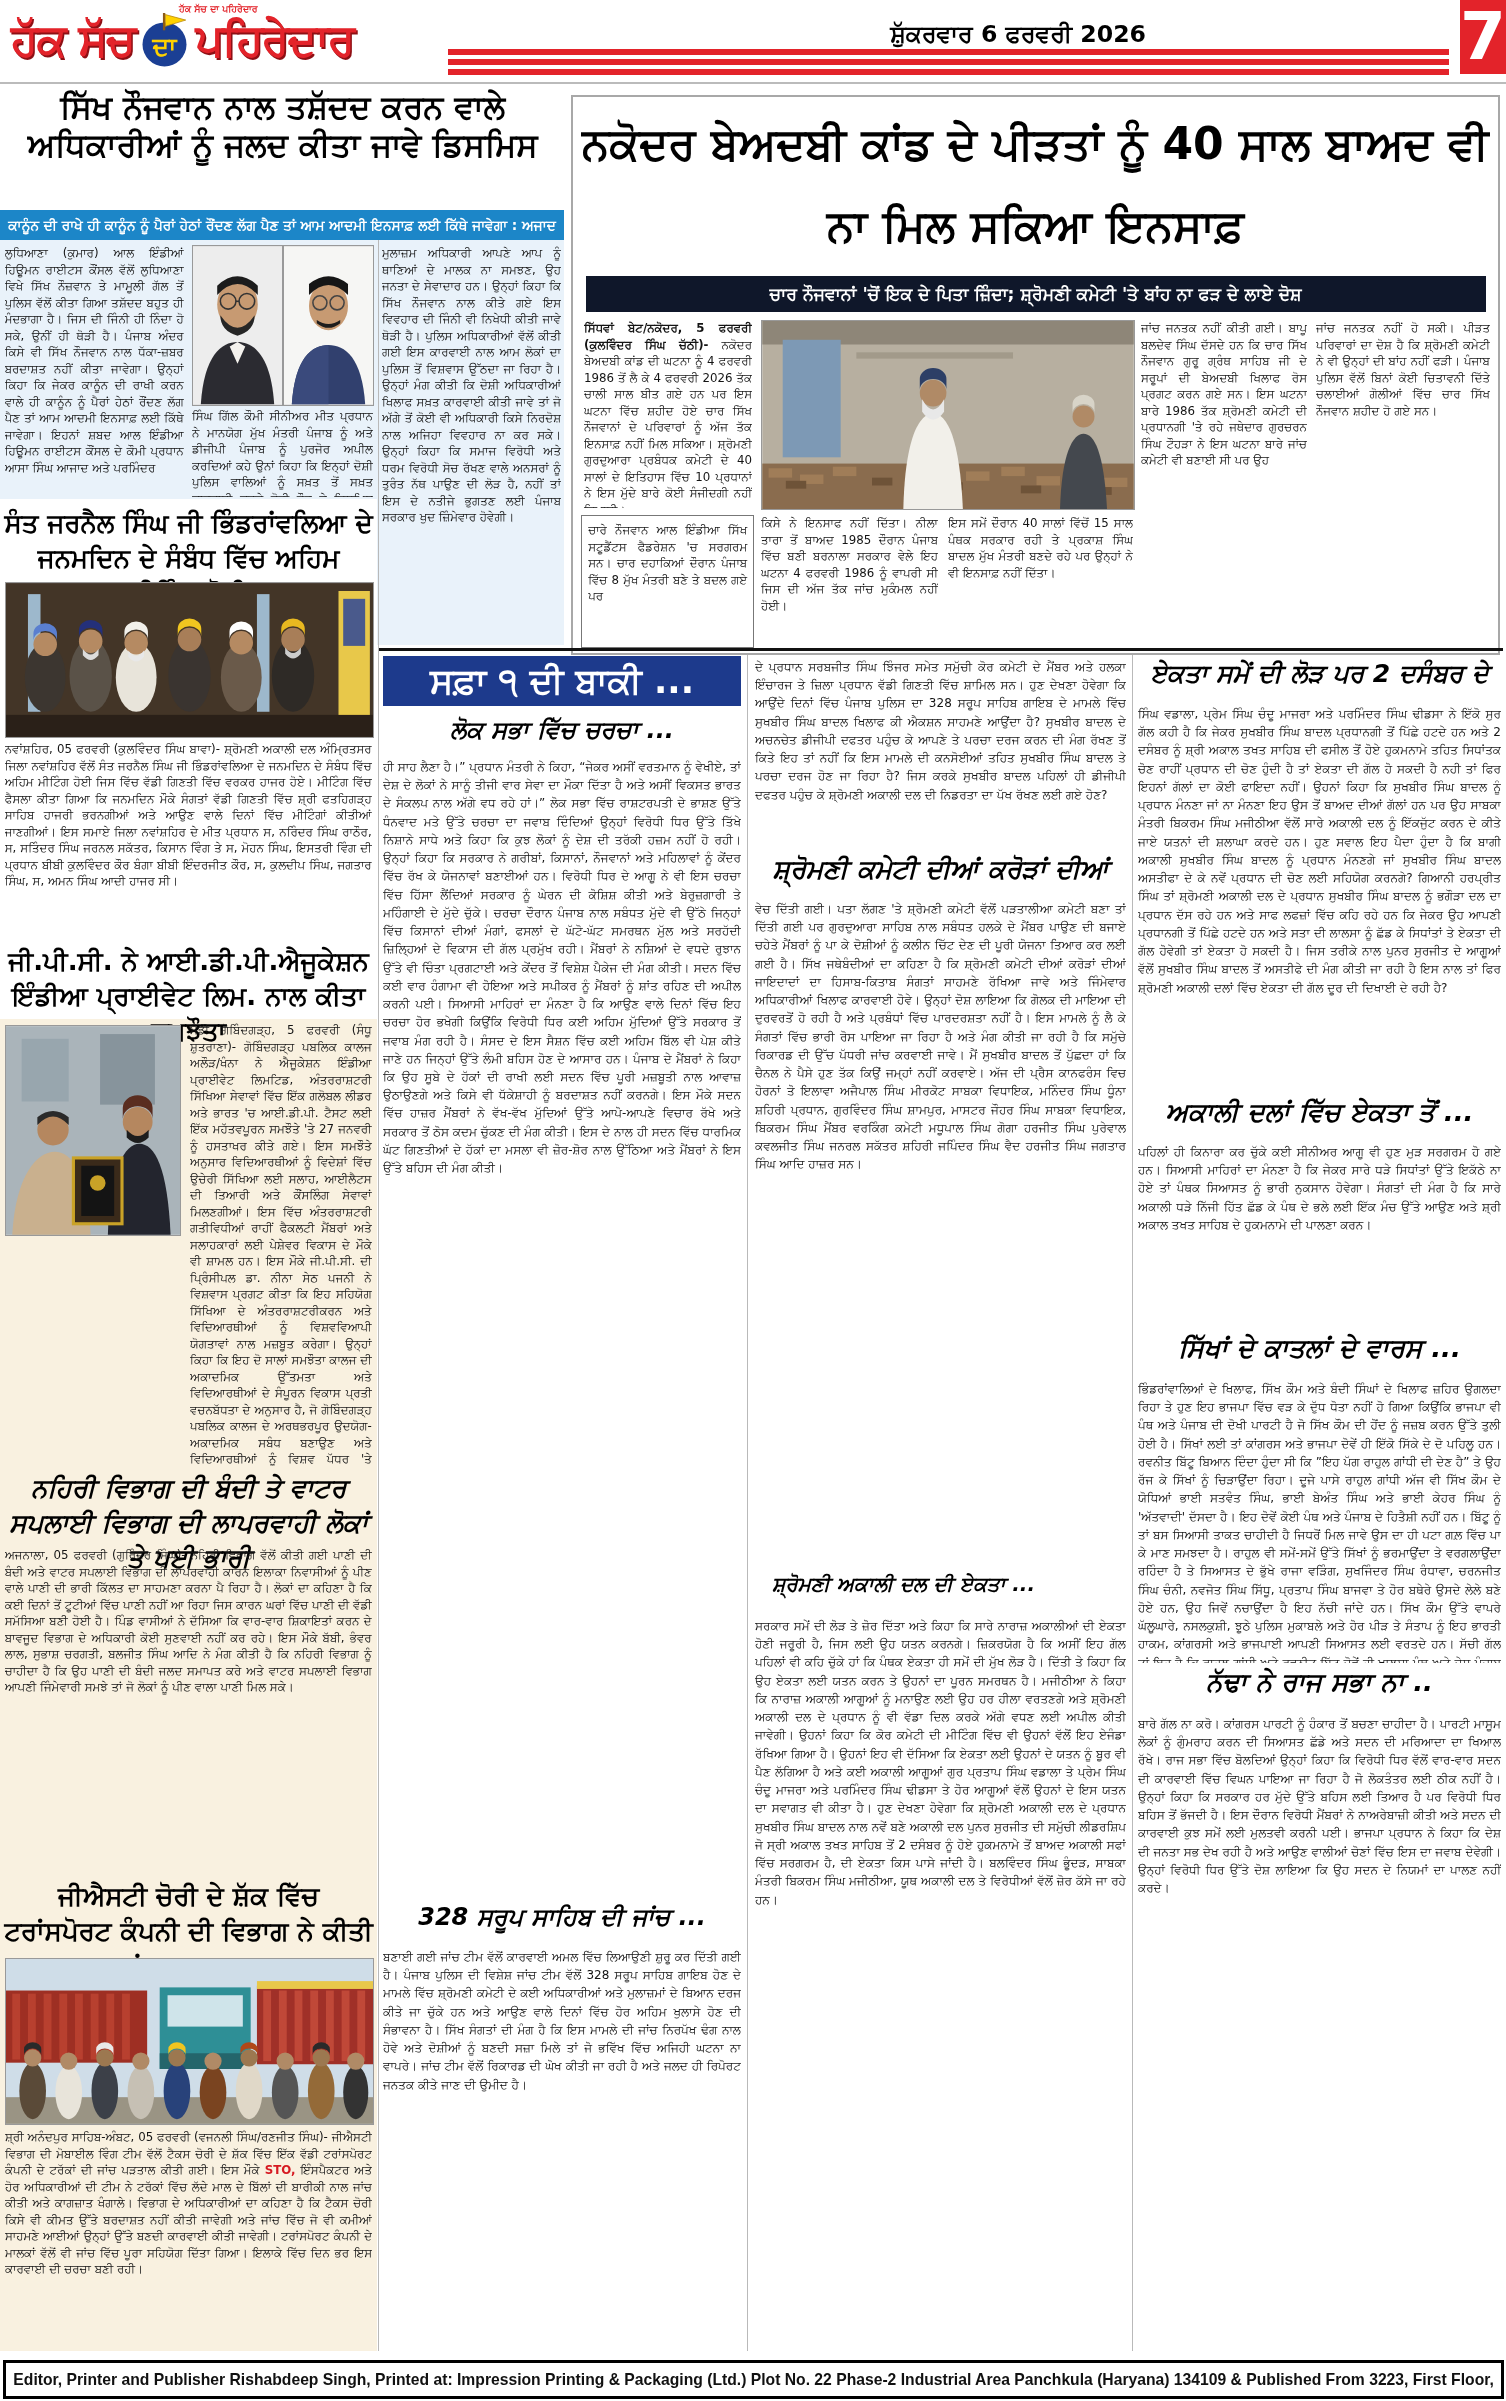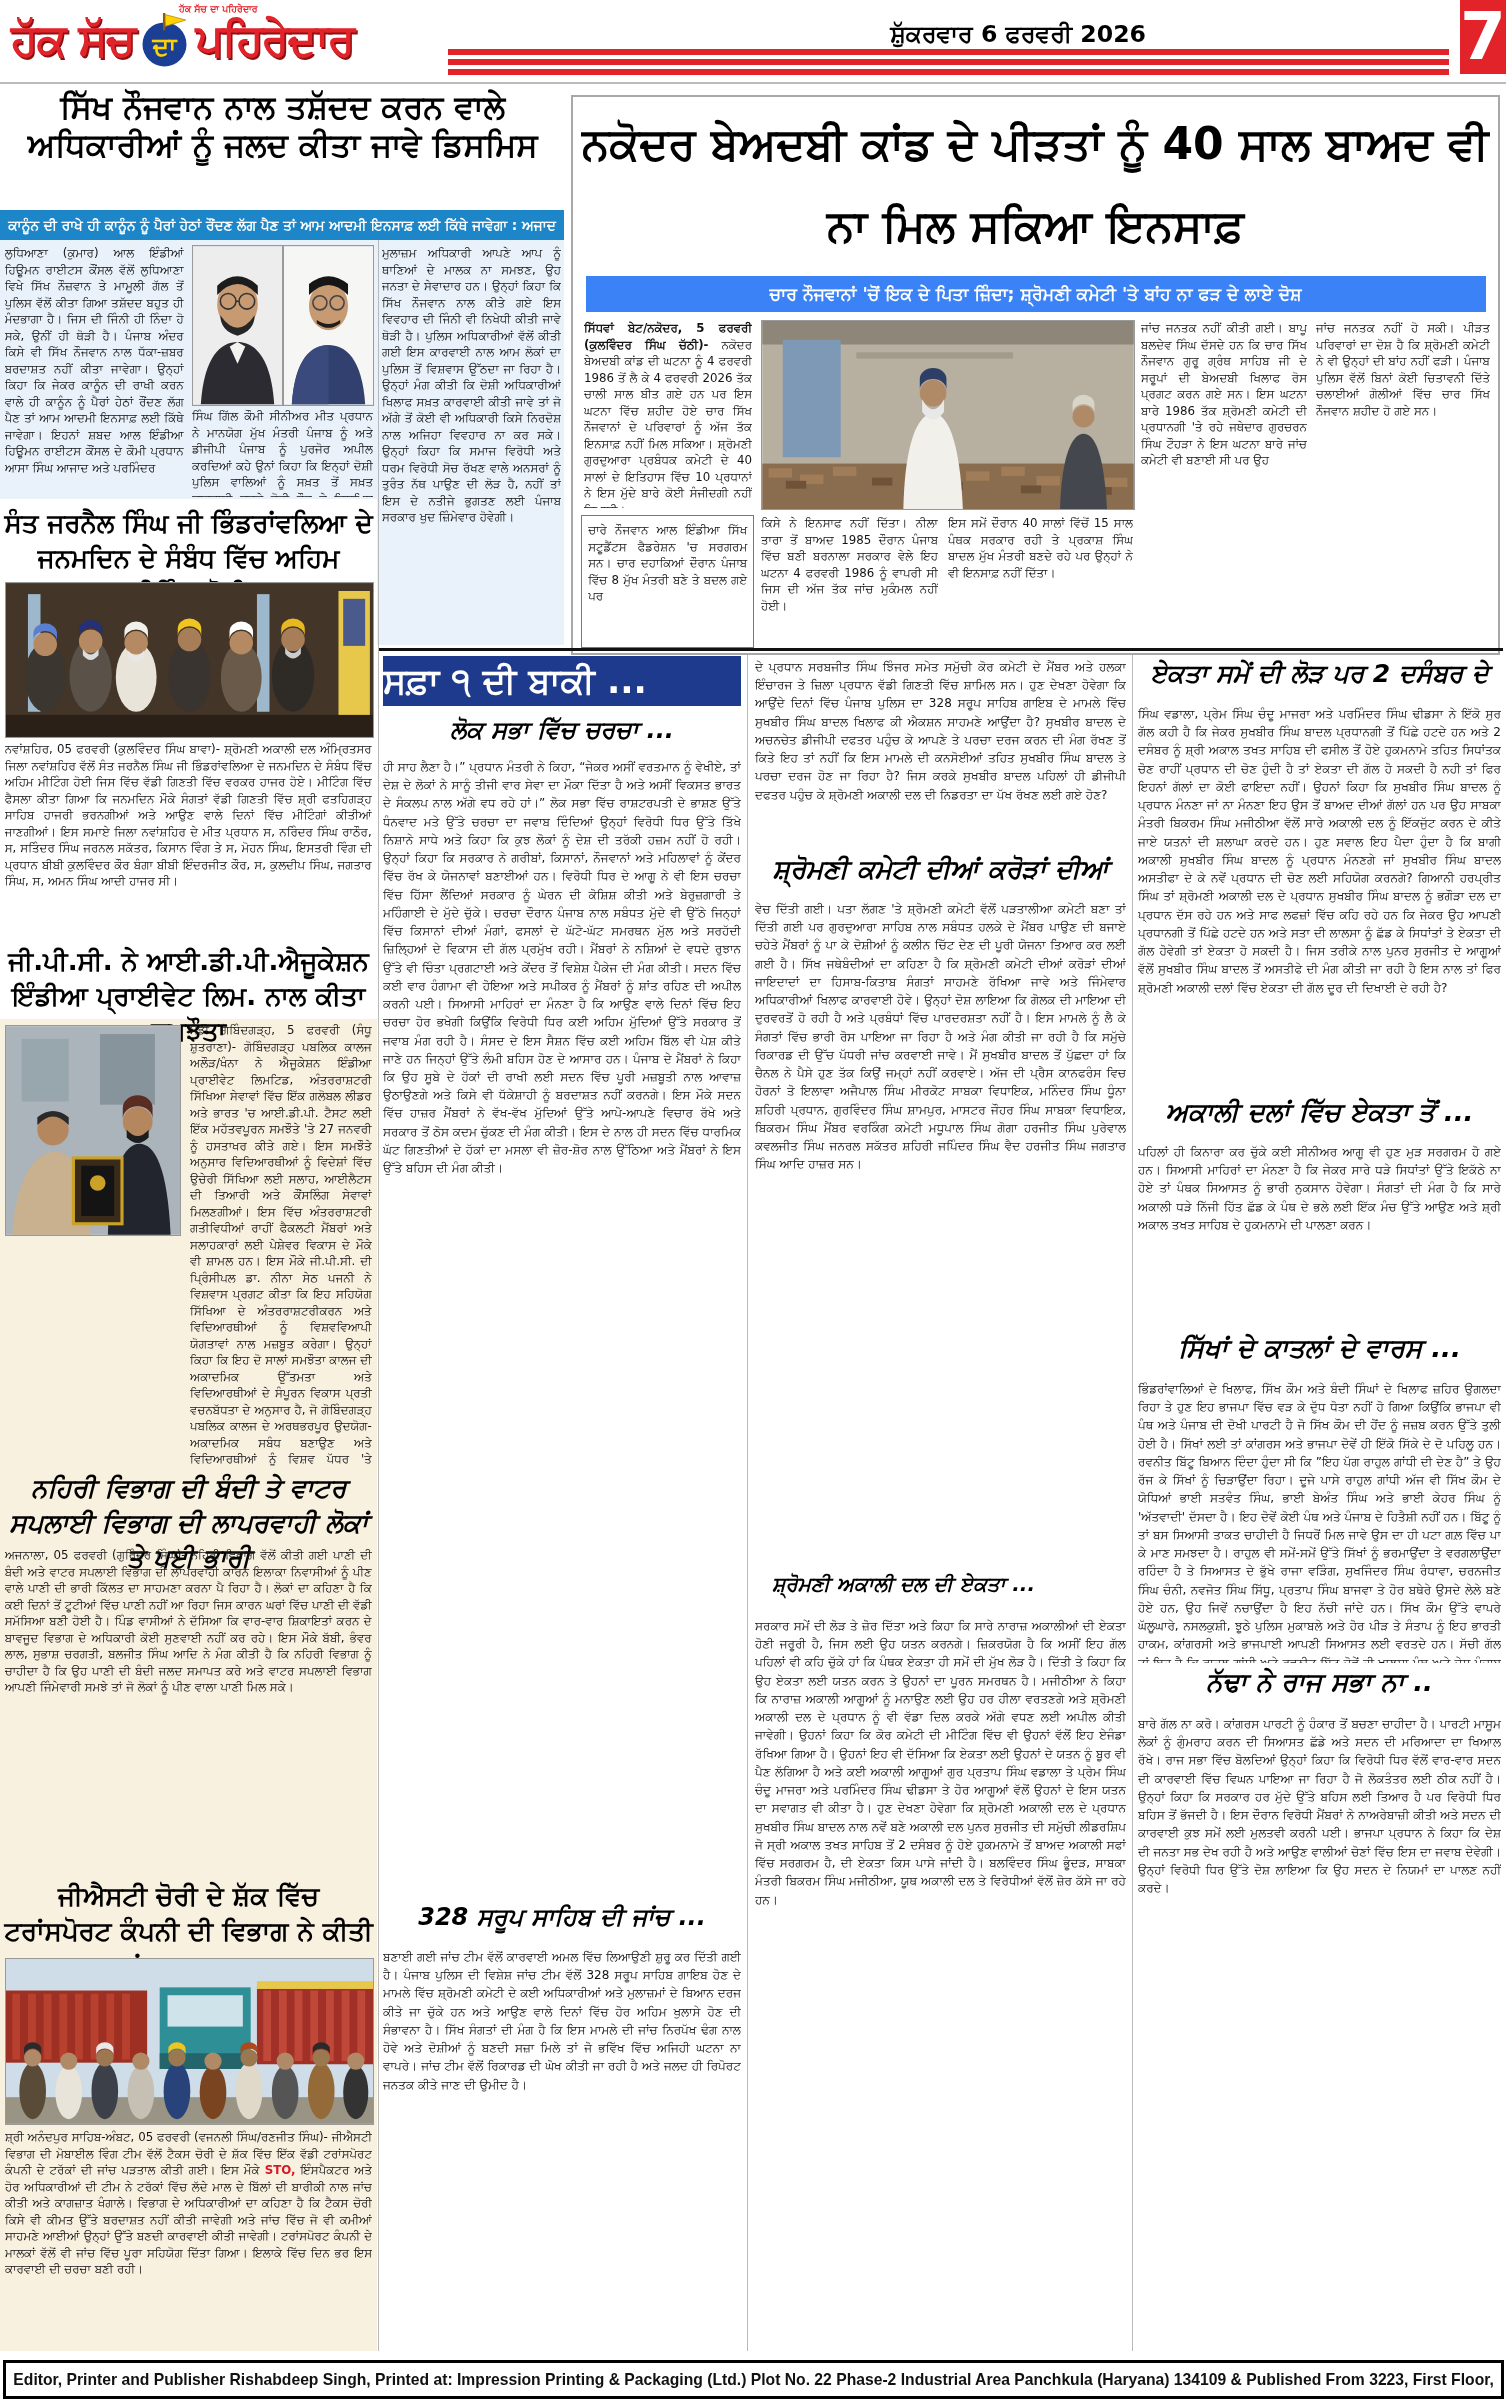--- a/index.html
+++ b/index.html
@@ -221,7 +221,7 @@
 
   <div class="abs" style="left:571px;top:85px;width:925px;height:556px;border:2.4px solid #a8a8a8;background:#fff;margin-top:10px;">
     <div class="headline" style="position:absolute;left:7.9px;top:6.3px;width:909px;height:166px;font-size:44px;line-height:1.85;overflow:hidden;">ਨਕੋਦਰ ਬੇਅਦਬੀ ਕਾਂਡ ਦੇ ਪੀੜਤਾਂ  ਨੂੰ 40 ਸਾਲ ਬਾਅਦ ਵੀ ਨਾ ਮਿਲ ਸਕਿਆ ਇਨਸਾਫ਼</div>
-    <div style="position:absolute;left:12.6px;top:179px;width:900px;height:36px;background:#3b82f6;color:#fff;font-weight:bold;
+    <div style="position:absolute;left:12.6px;top:179px;width:900px;height:36px;background:#0f172a;color:#fff;font-weight:bold;
          font-size:17.3px;text-align:center;line-height:36px;overflow:hidden;">ਚਾਰ ਨੌਜਵਾਨਾਂ 'ਚੋਂ ਇਕ ਦੇ ਪਿਤਾ ਜ਼ਿੰਦਾ; ਸ਼੍ਰੋਮਣੀ ਕਮੇਟੀ 'ਤੇ ਬਾਂਹ ਨਾ ਫੜ ਦੇ ਲਾਏ ਦੋਸ਼</div>
 
     <div class="bodytext" style="position:absolute;left:11px;top:223px;width:168px;height:188px;">

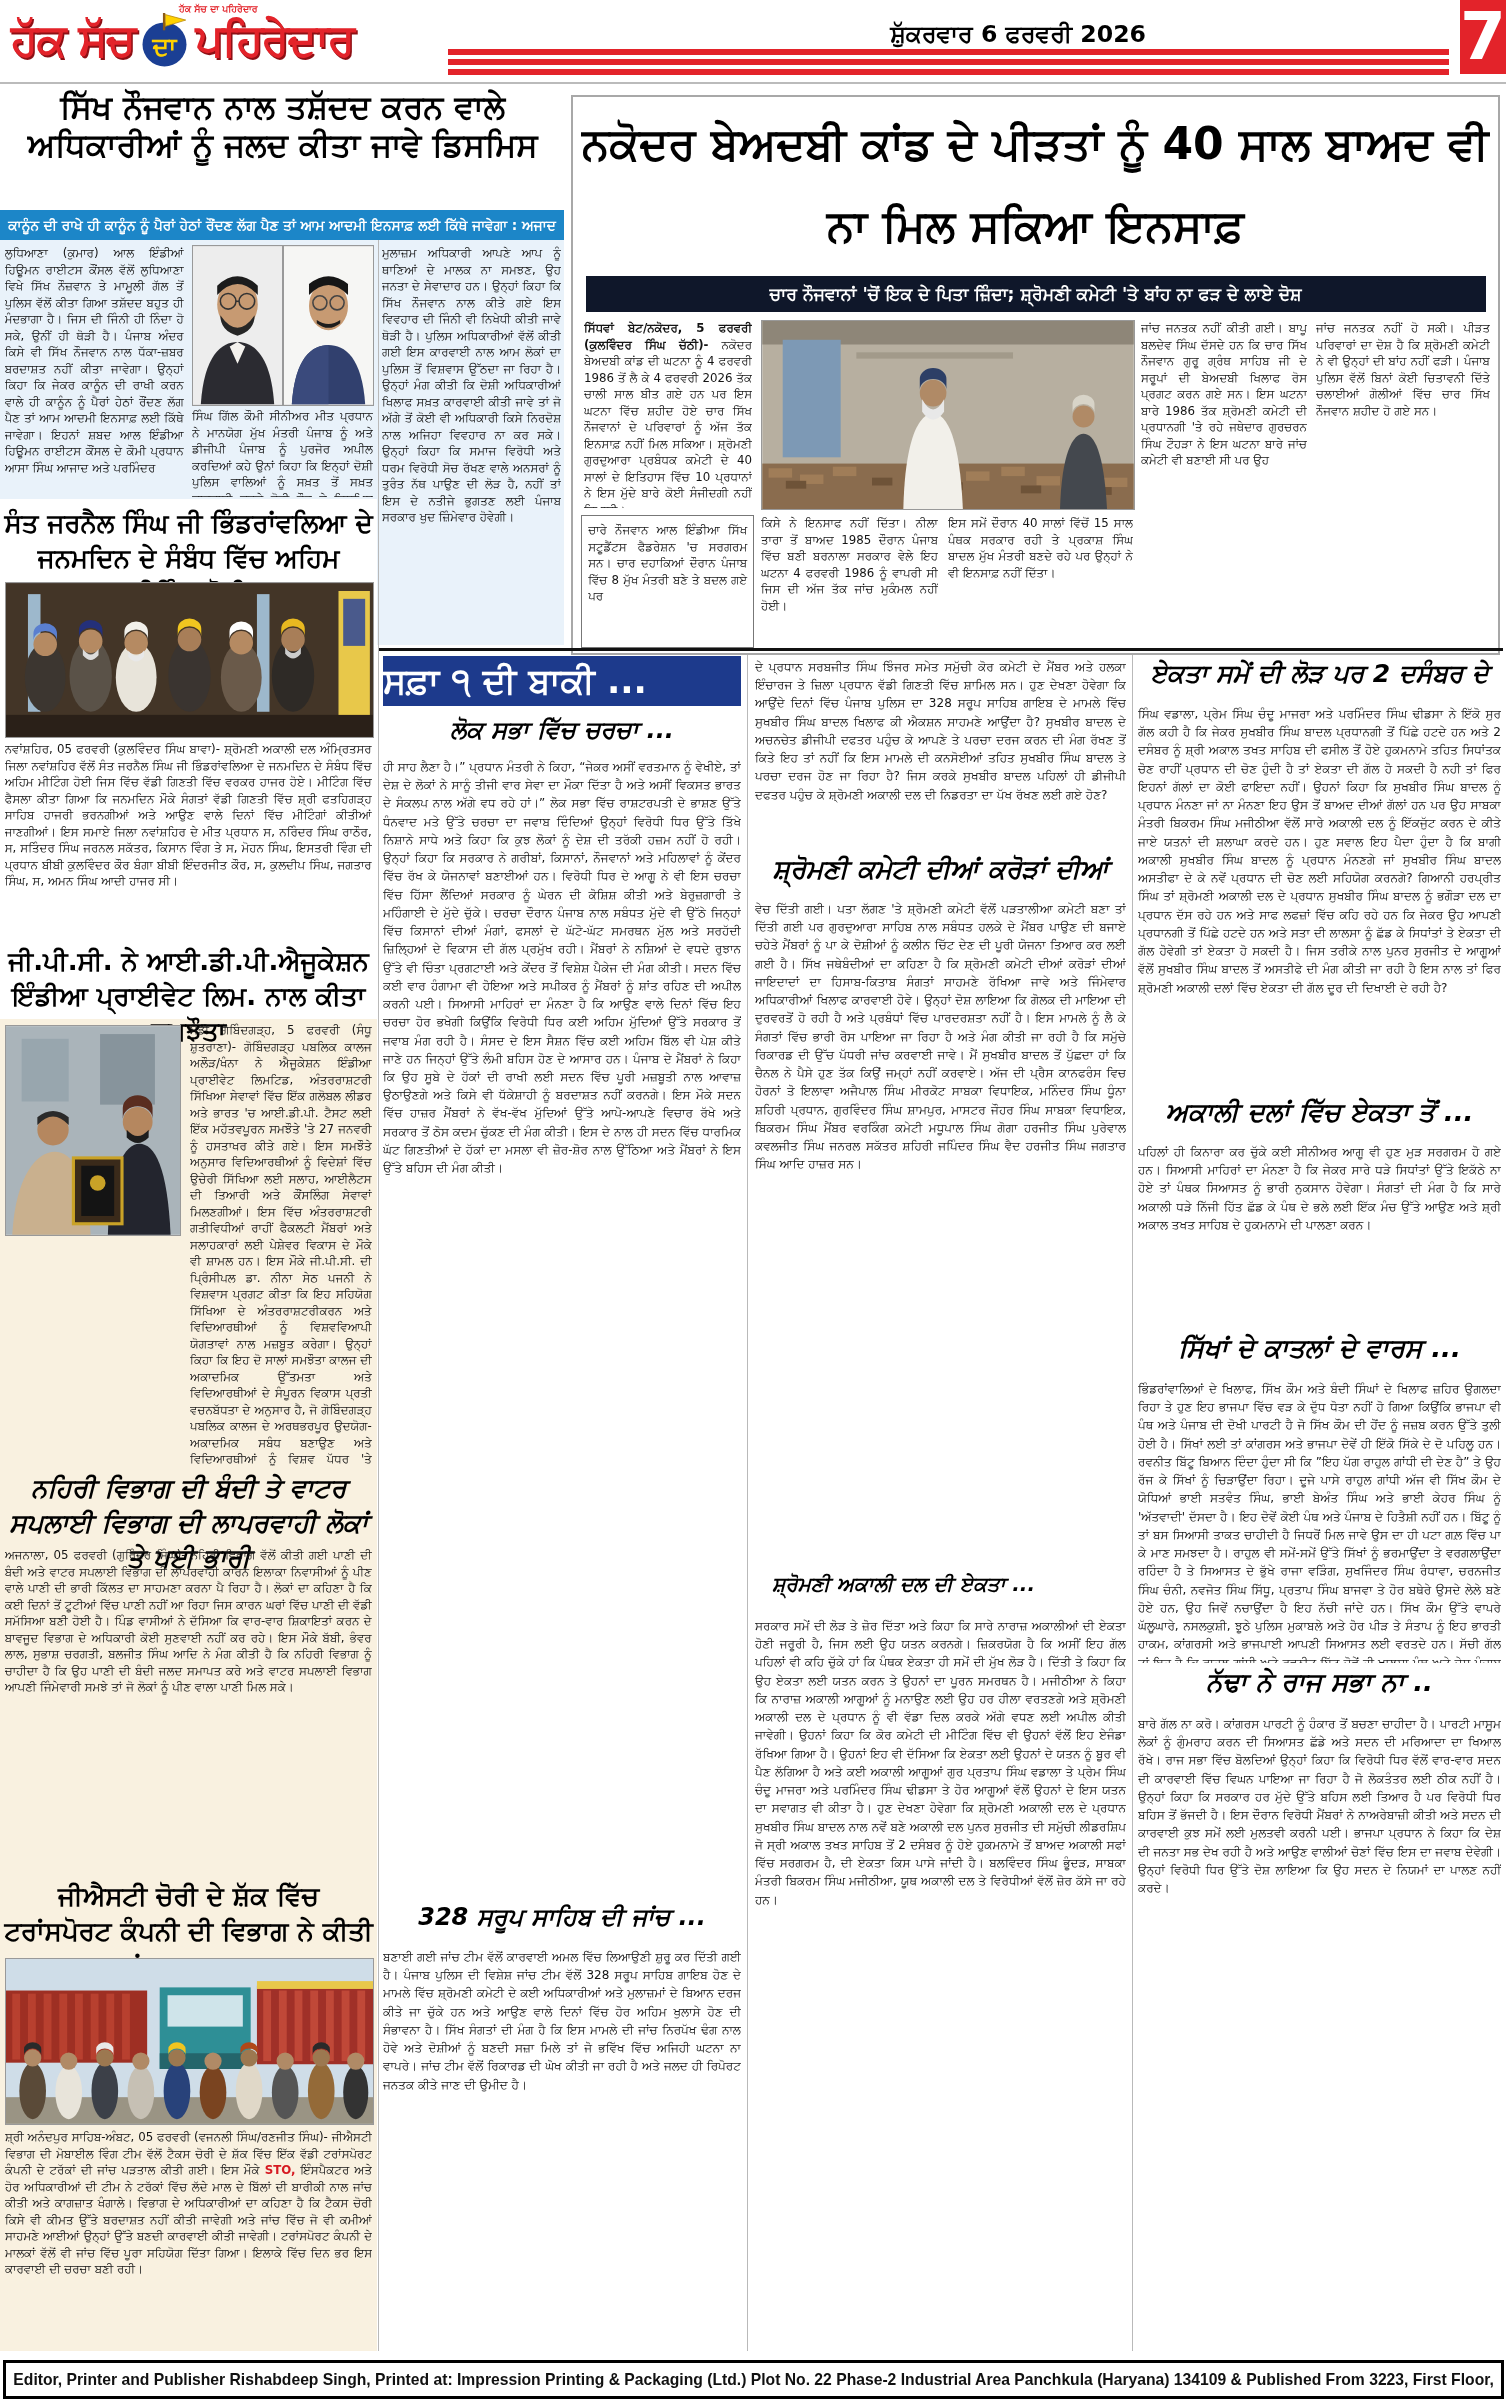--- a/index.html
+++ b/index.html
@@ -276,7 +276,7 @@
   <div class="colrule" style="left:1132px;top:655px;height:1696px;"></div>
 
   <div class="abs" style="left:383px;top:656px;width:358px;height:50px;background:#1d3a8c;color:#fff;font-weight:900;
-       font-size:35px;text-align:left;line-height:50px;overflow:hidden;">ਸਫ਼ਾ ੧ ਦੀ ਬਾਕੀ ...</div>
+       font-size:35px;text-align:center;line-height:50px;overflow:hidden;">ਸਫ਼ਾ ੧ ਦੀ ਬਾਕੀ ...</div>
   <div class="abs cont-head" style="left:383px;top:716px;width:358px;height:36px;">ਲੋਕ ਸਭਾ ਵਿੱਚ ਚਰਚਾ ...</div>
   <div class="abs bodytext" style="left:383px;top:758px;width:358px;height:1137px;font-size:12px;line-height:1.52;">ਹੀ ਸਾਹ ਲੈਣਾ ਹੈ।” ਪ੍ਰਧਾਨ ਮੰਤਰੀ ਨੇ ਕਿਹਾ, “ਜੇਕਰ ਅਸੀਂ ਵਰਤਮਾਨ ਨੂੰ ਵੇਖੀਏ, ਤਾਂ ਦੇਸ਼ ਦੇ ਲੋਕਾਂ ਨੇ ਸਾਨੂੰ ਤੀਜੀ ਵਾਰ ਸੇਵਾ ਦਾ ਮੌਕਾ ਦਿੱਤਾ ਹੈ ਅਤੇ ਅਸੀਂ ਵਿਕਸਤ ਭਾਰਤ ਦੇ ਸੰਕਲਪ ਨਾਲ ਅੱਗੇ ਵਧ ਰਹੇ ਹਾਂ।” ਲੋਕ ਸਭਾ ਵਿੱਚ ਰਾਸ਼ਟਰਪਤੀ ਦੇ ਭਾਸ਼ਣ ਉੱਤੇ ਧੰਨਵਾਦ ਮਤੇ ਉੱਤੇ ਚਰਚਾ ਦਾ ਜਵਾਬ ਦਿੰਦਿਆਂ ਉਨ੍ਹਾਂ ਵਿਰੋਧੀ ਧਿਰ ਉੱਤੇ ਤਿੱਖੇ ਨਿਸ਼ਾਨੇ ਸਾਧੇ ਅਤੇ ਕਿਹਾ ਕਿ ਕੁਝ ਲੋਕਾਂ ਨੂੰ ਦੇਸ਼ ਦੀ ਤਰੱਕੀ ਹਜ਼ਮ ਨਹੀਂ ਹੋ ਰਹੀ। ਉਨ੍ਹਾਂ ਕਿਹਾ ਕਿ ਸਰਕਾਰ ਨੇ ਗਰੀਬਾਂ, ਕਿਸਾਨਾਂ, ਨੌਜਵਾਨਾਂ ਅਤੇ ਮਹਿਲਾਵਾਂ ਨੂੰ ਕੇਂਦਰ ਵਿੱਚ ਰੱਖ ਕੇ ਯੋਜਨਾਵਾਂ ਬਣਾਈਆਂ ਹਨ। ਵਿਰੋਧੀ ਧਿਰ ਦੇ ਆਗੂ ਨੇ ਵੀ ਇਸ ਚਰਚਾ ਵਿੱਚ ਹਿੱਸਾ ਲੈਂਦਿਆਂ ਸਰਕਾਰ ਨੂੰ ਘੇਰਨ ਦੀ ਕੋਸ਼ਿਸ਼ ਕੀਤੀ ਅਤੇ ਬੇਰੁਜ਼ਗਾਰੀ ਤੇ ਮਹਿੰਗਾਈ ਦੇ ਮੁੱਦੇ ਚੁੱਕੇ। ਚਰਚਾ ਦੌਰਾਨ ਪੰਜਾਬ ਨਾਲ ਸਬੰਧਤ ਮੁੱਦੇ ਵੀ ਉੱਠੇ ਜਿਨ੍ਹਾਂ ਵਿੱਚ ਕਿਸਾਨਾਂ ਦੀਆਂ ਮੰਗਾਂ, ਫਸਲਾਂ ਦੇ ਘੱਟੋ-ਘੱਟ ਸਮਰਥਨ ਮੁੱਲ ਅਤੇ ਸਰਹੱਦੀ ਜ਼ਿਲ੍ਹਿਆਂ ਦੇ ਵਿਕਾਸ ਦੀ ਗੱਲ ਪ੍ਰਮੁੱਖ ਰਹੀ। ਮੈਂਬਰਾਂ ਨੇ ਨਸ਼ਿਆਂ ਦੇ ਵਧਦੇ ਰੁਝਾਨ ਉੱਤੇ ਵੀ ਚਿੰਤਾ ਪ੍ਰਗਟਾਈ ਅਤੇ ਕੇਂਦਰ ਤੋਂ ਵਿਸ਼ੇਸ਼ ਪੈਕੇਜ ਦੀ ਮੰਗ ਕੀਤੀ। ਸਦਨ ਵਿੱਚ ਕਈ ਵਾਰ ਹੰਗਾਮਾ ਵੀ ਹੋਇਆ ਅਤੇ ਸਪੀਕਰ ਨੂੰ ਮੈਂਬਰਾਂ ਨੂੰ ਸ਼ਾਂਤ ਰਹਿਣ ਦੀ ਅਪੀਲ ਕਰਨੀ ਪਈ। ਸਿਆਸੀ ਮਾਹਿਰਾਂ ਦਾ ਮੰਨਣਾ ਹੈ ਕਿ ਆਉਣ ਵਾਲੇ ਦਿਨਾਂ ਵਿੱਚ ਇਹ ਚਰਚਾ ਹੋਰ ਭਖੇਗੀ ਕਿਉਂਕਿ ਵਿਰੋਧੀ ਧਿਰ ਕਈ ਅਹਿਮ ਮੁੱਦਿਆਂ ਉੱਤੇ ਸਰਕਾਰ ਤੋਂ ਜਵਾਬ ਮੰਗ ਰਹੀ ਹੈ। ਸੰਸਦ ਦੇ ਇਸ ਸੈਸ਼ਨ ਵਿੱਚ ਕਈ ਅਹਿਮ ਬਿੱਲ ਵੀ ਪੇਸ਼ ਕੀਤੇ ਜਾਣੇ ਹਨ ਜਿਨ੍ਹਾਂ ਉੱਤੇ ਲੰਮੀ ਬਹਿਸ ਹੋਣ ਦੇ ਆਸਾਰ ਹਨ। ਪੰਜਾਬ ਦੇ ਮੈਂਬਰਾਂ ਨੇ ਕਿਹਾ ਕਿ ਉਹ ਸੂਬੇ ਦੇ ਹੱਕਾਂ ਦੀ ਰਾਖੀ ਲਈ ਸਦਨ ਵਿੱਚ ਪੂਰੀ ਮਜ਼ਬੂਤੀ ਨਾਲ ਆਵਾਜ਼ ਉਠਾਉਣਗੇ ਅਤੇ ਕਿਸੇ ਵੀ ਧੱਕੇਸ਼ਾਹੀ ਨੂੰ ਬਰਦਾਸ਼ਤ ਨਹੀਂ ਕਰਨਗੇ। ਇਸ ਮੌਕੇ ਸਦਨ ਵਿੱਚ ਹਾਜ਼ਰ ਮੈਂਬਰਾਂ ਨੇ ਵੱਖ-ਵੱਖ ਮੁੱਦਿਆਂ ਉੱਤੇ ਆਪੋ-ਆਪਣੇ ਵਿਚਾਰ ਰੱਖੇ ਅਤੇ ਸਰਕਾਰ ਤੋਂ ਠੋਸ ਕਦਮ ਚੁੱਕਣ ਦੀ ਮੰਗ ਕੀਤੀ। ਇਸ ਦੇ ਨਾਲ ਹੀ ਸਦਨ ਵਿੱਚ ਧਾਰਮਿਕ ਘੱਟ ਗਿਣਤੀਆਂ ਦੇ ਹੱਕਾਂ ਦਾ ਮਸਲਾ ਵੀ ਜ਼ੋਰ-ਸ਼ੋਰ ਨਾਲ ਉੱਠਿਆ ਅਤੇ ਮੈਂਬਰਾਂ ਨੇ ਇਸ ਉੱਤੇ ਬਹਿਸ ਦੀ ਮੰਗ ਕੀਤੀ।</div>
   <div class="abs cont-head" style="left:383px;top:1903px;width:358px;height:38px;">328 ਸਰੂਪ ਸਾਹਿਬ ਦੀ ਜਾਂਚ ...</div>

